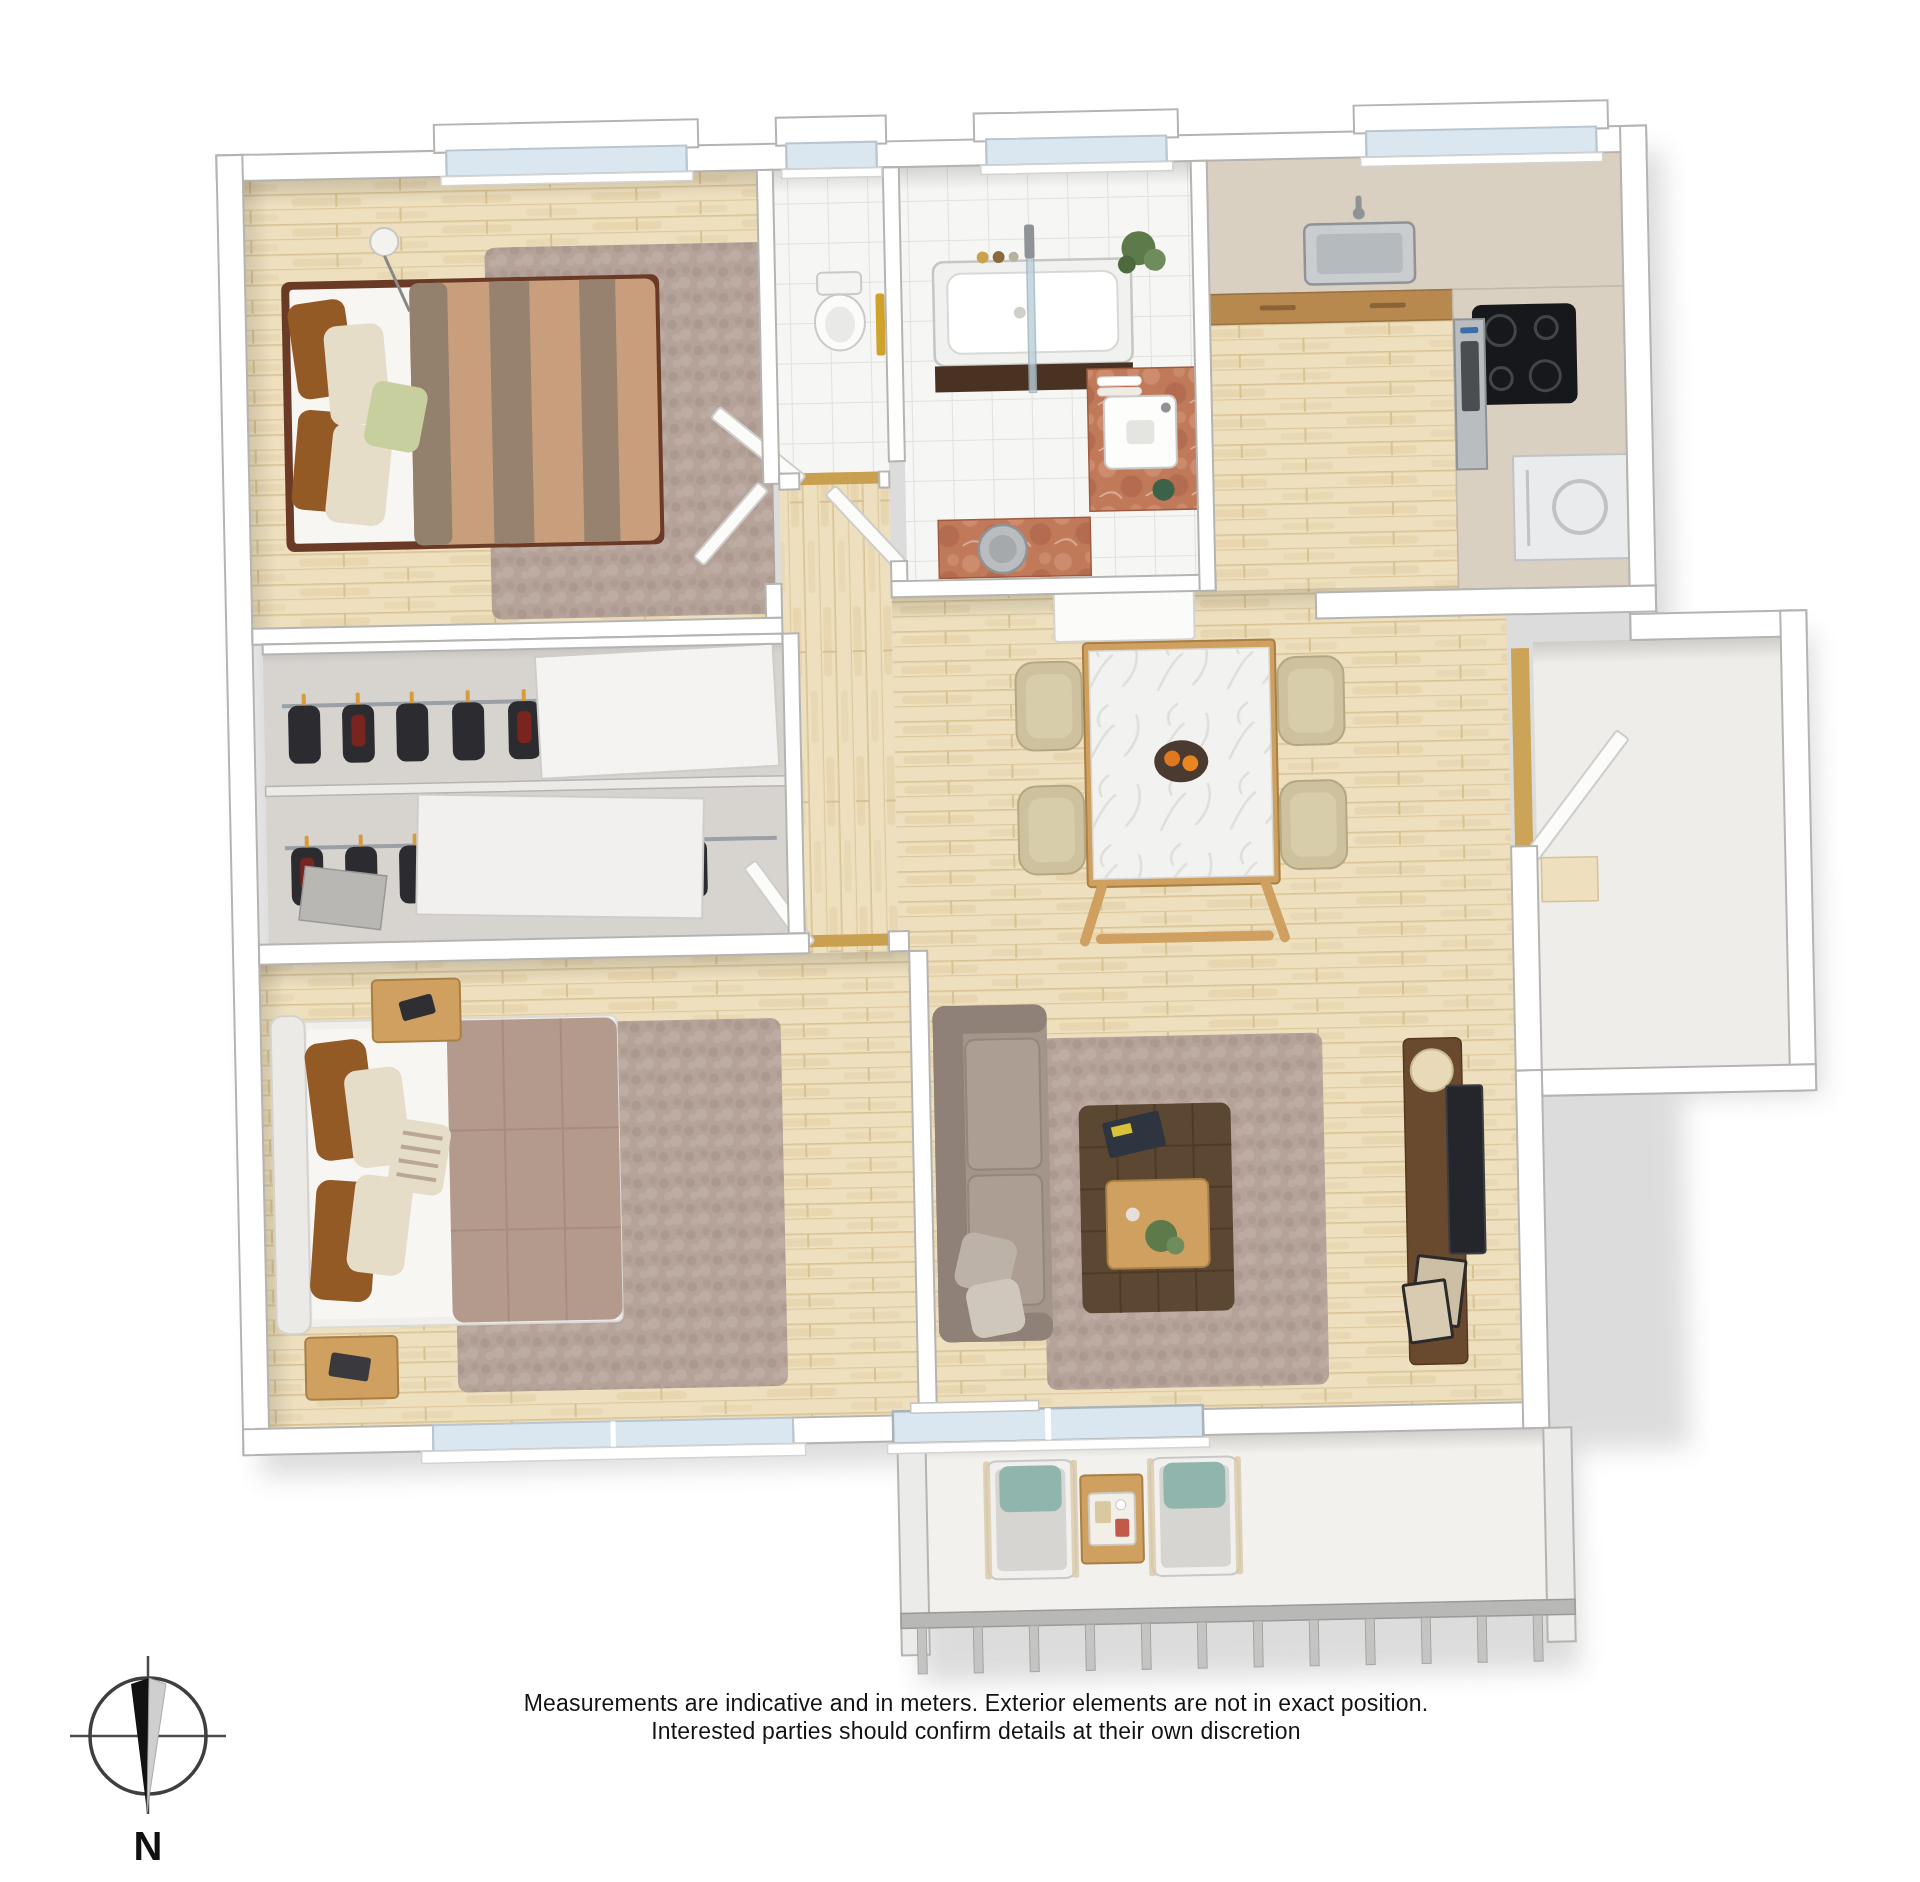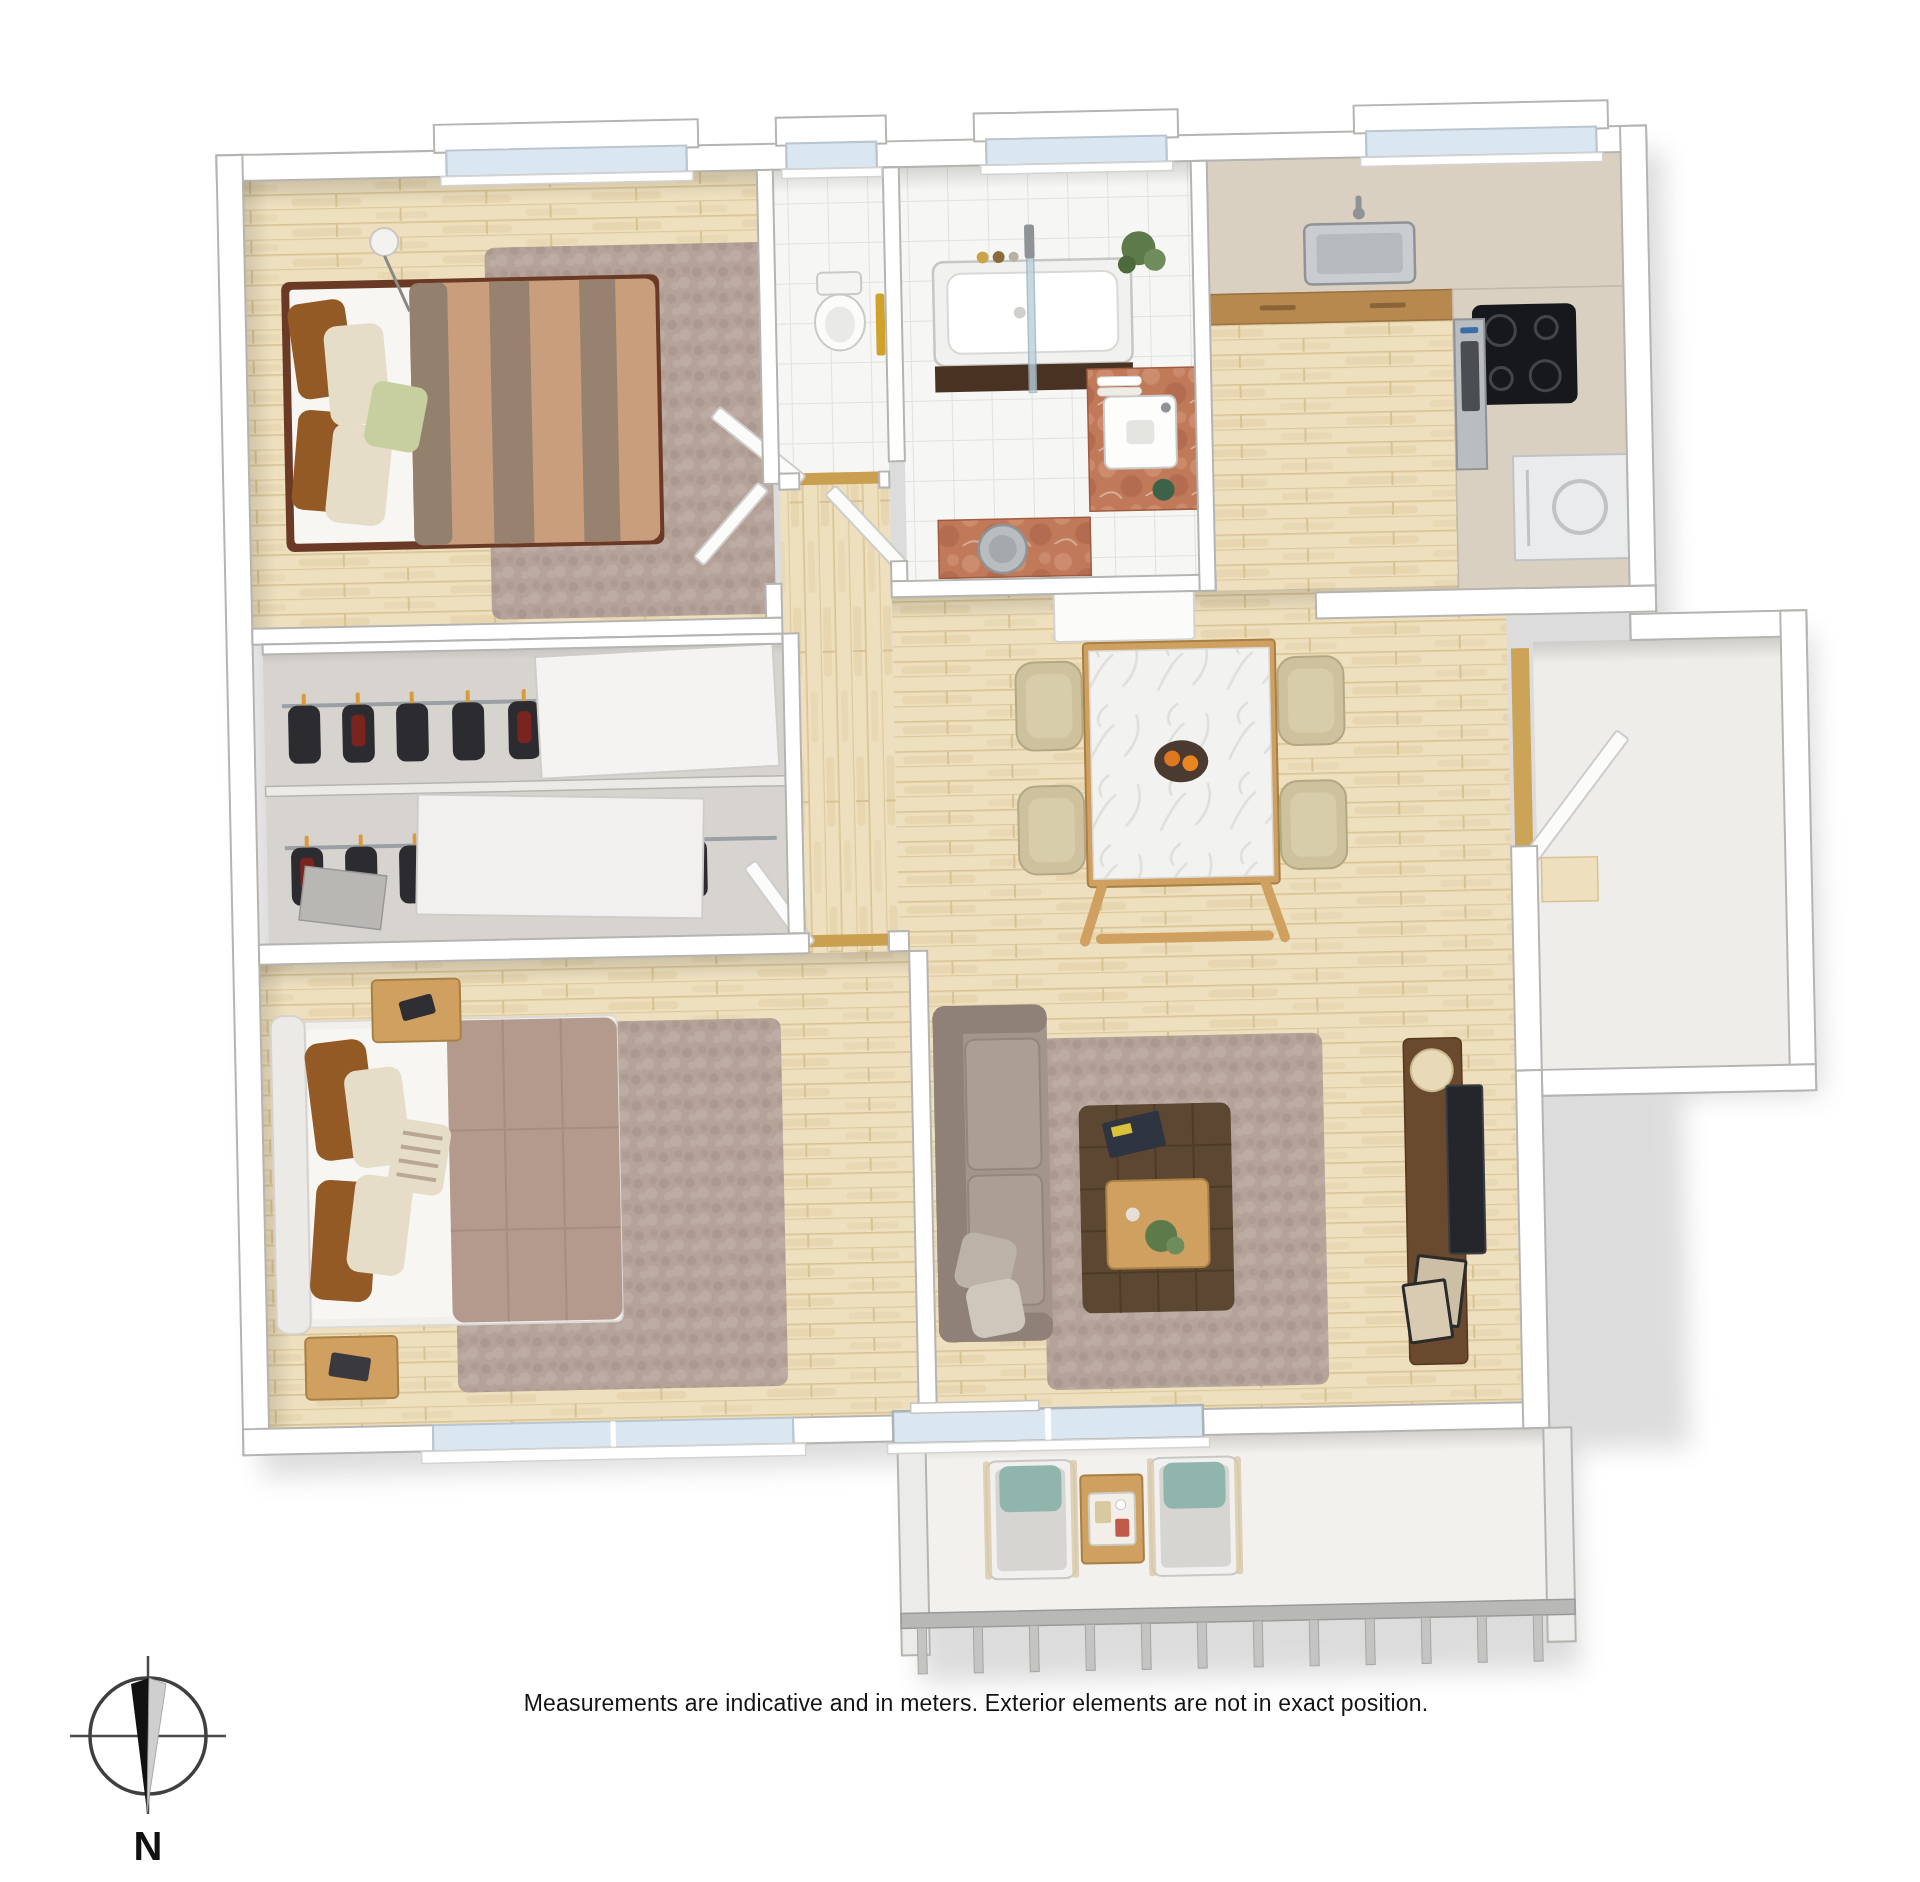--- a/index.html
+++ b/index.html
@@ -466,6 +466,7 @@
 
 <div class="disclaimer">
   <div>Measurements are indicative and in meters. Exterior elements are not in exact position.</div>
+  <div>Interested parties should confirm details at their own discretion</div>
 </div>
 
 </div>

